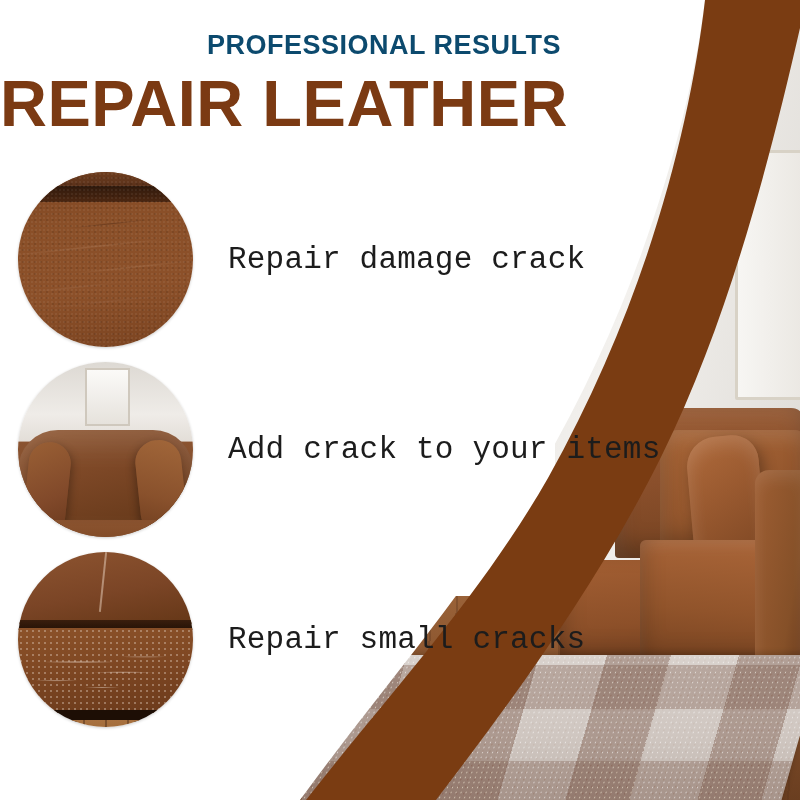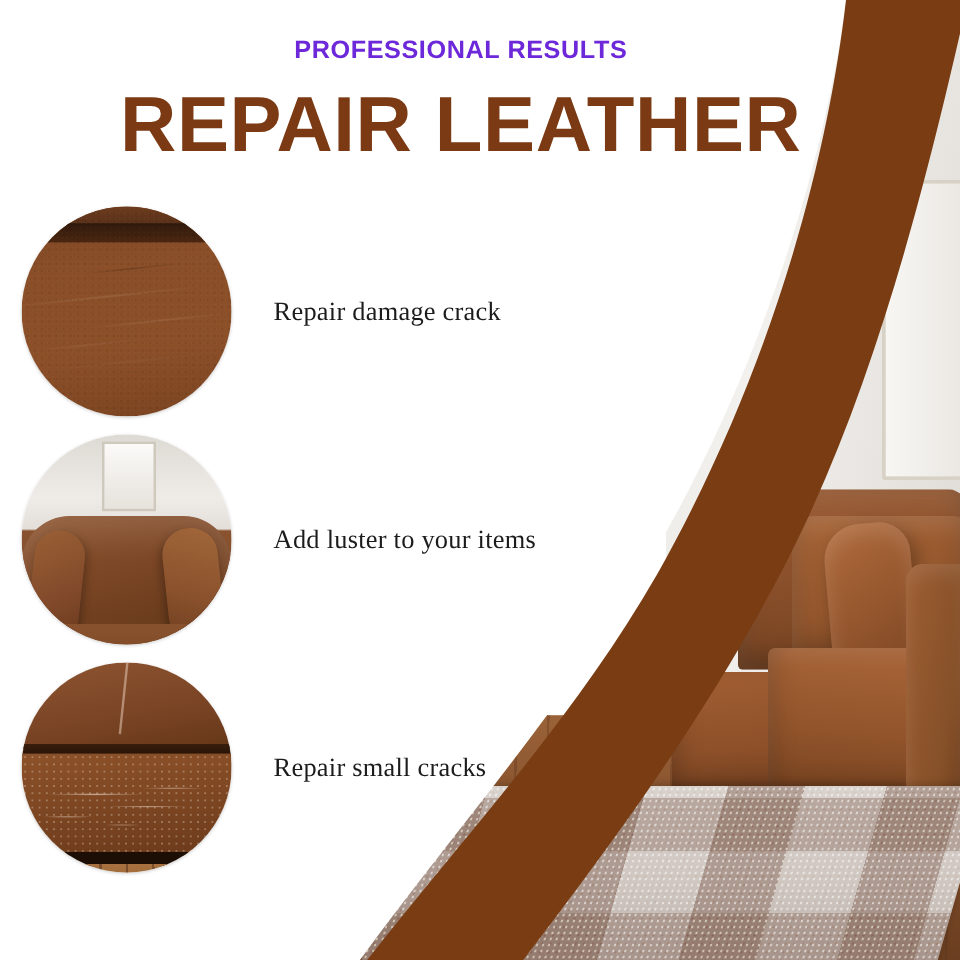--- a/index.html
+++ b/index.html
@@ -133,8 +133,8 @@
   .eyebrow {
     position:absolute; left:0; top:30px; width:768px;
     text-align:center;
-    font-size:21px; font-weight:bold; letter-spacing:.5px;
-    color:#6d28d9;
+    font-size:27px; font-weight:bold; letter-spacing:.5px;
+    color:#0c4a6e;
     font-family:"Liberation Sans", sans-serif;
   }
   .headline {

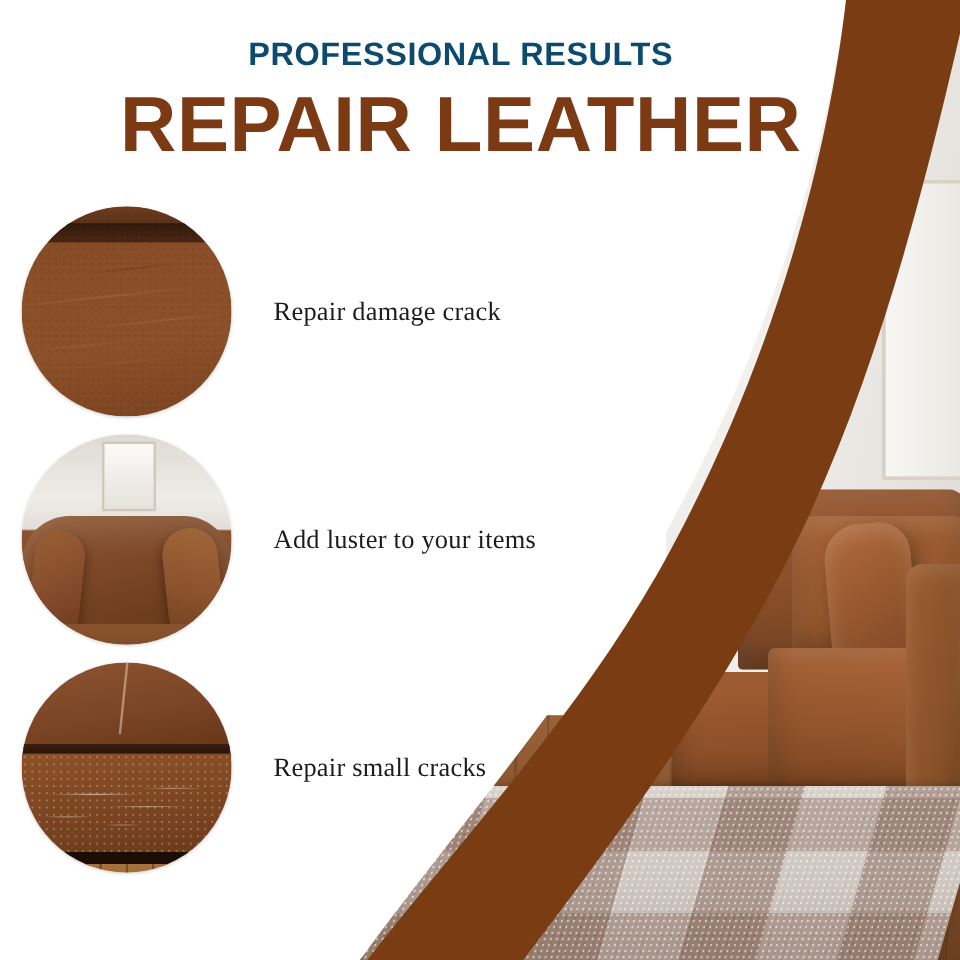--- a/index.html
+++ b/index.html
@@ -139,7 +139,7 @@
   }
   .headline {
     position:absolute; left:0; top:70px; width:768px;
-    text-align:center;
+    text-align:left;
     font-size:65px; font-weight:bold; letter-spacing:.5px;
     line-height:1.05;
     color:#7b3a13;

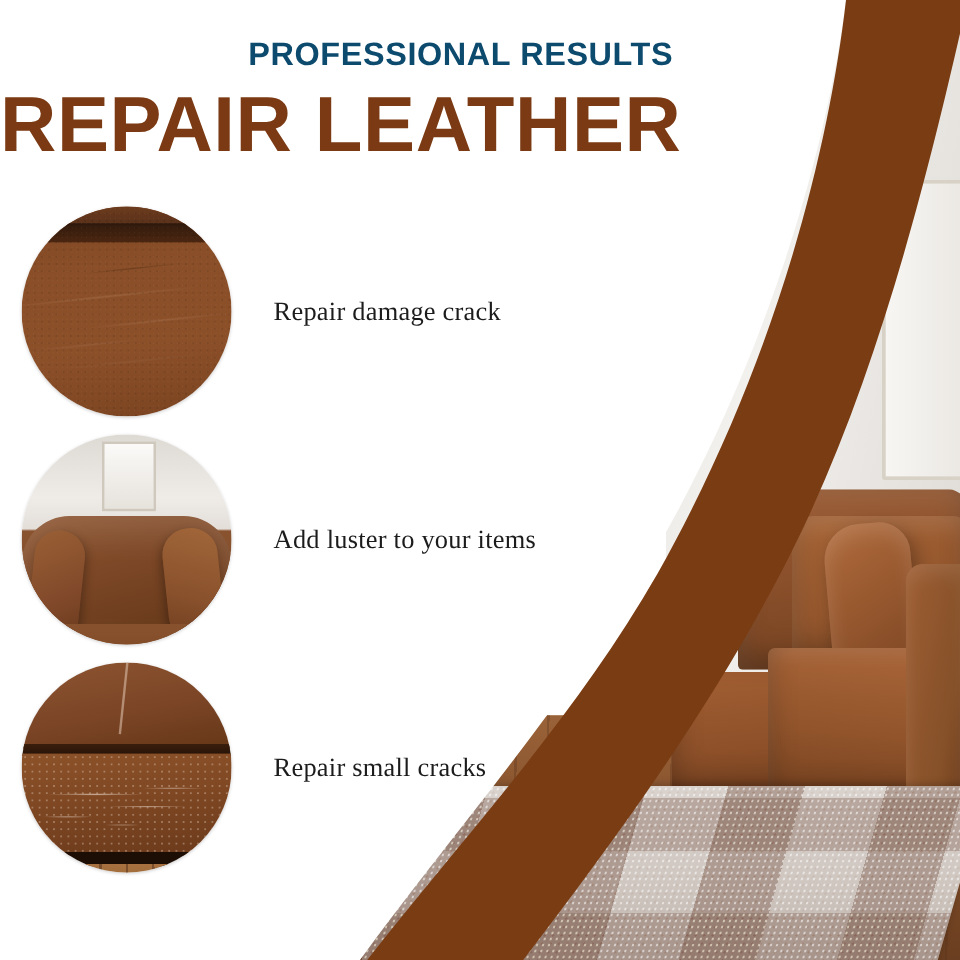--- a/index.html
+++ b/index.html
@@ -163,12 +163,12 @@
   }
   .feature-label {
     margin-left:35px;
-    font-size:22px;
+    font-size:31px;
     font-weight:400;
     color:#1c1c1c;
     letter-spacing:.2px;
     white-space:nowrap;
-    font-family:Liberation Serif, serif;
+    font-family:Liberation Mono, monospace;
   }
 
   

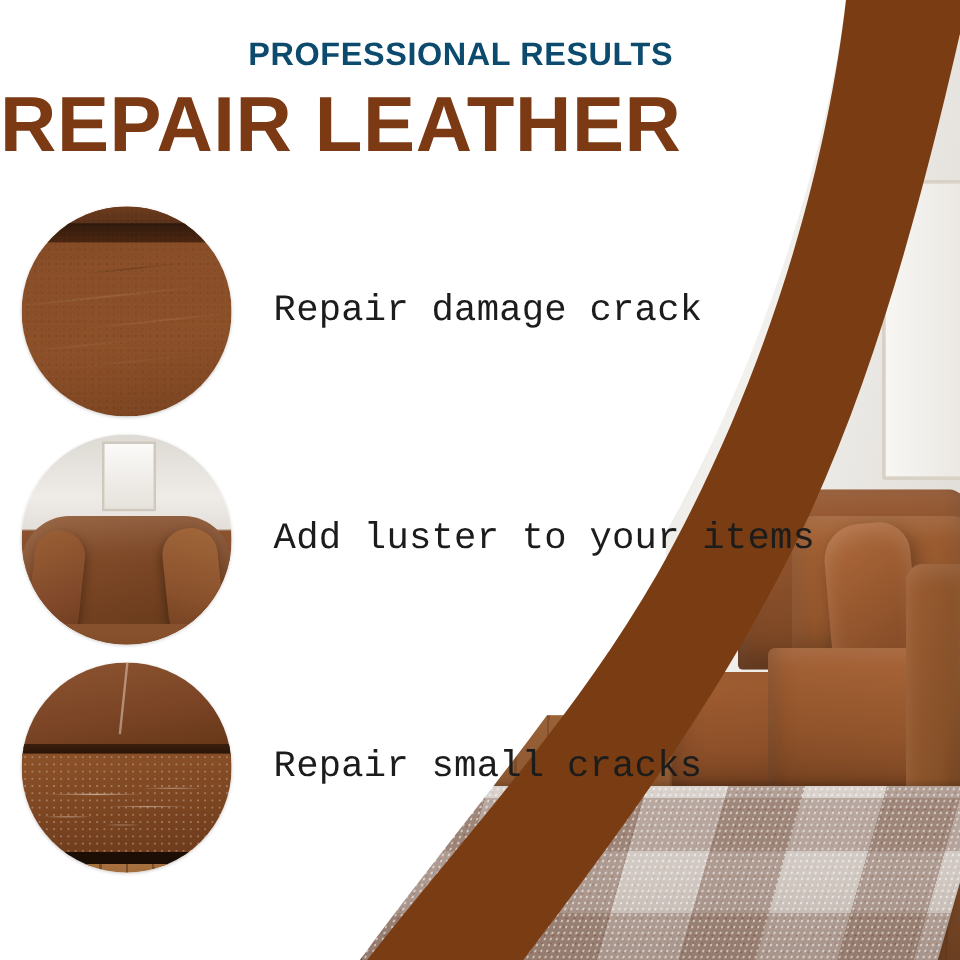--- a/index.html
+++ b/index.html
@@ -338,7 +338,7 @@
       <div class="t2-seat"></div>
 
     </div>
-    <div class="feature-label">Add luster to your items</div>
+    <div class="feature-label">Add crack to your items</div>
   </div>
 
   <div class="feature" id="feature-2">

